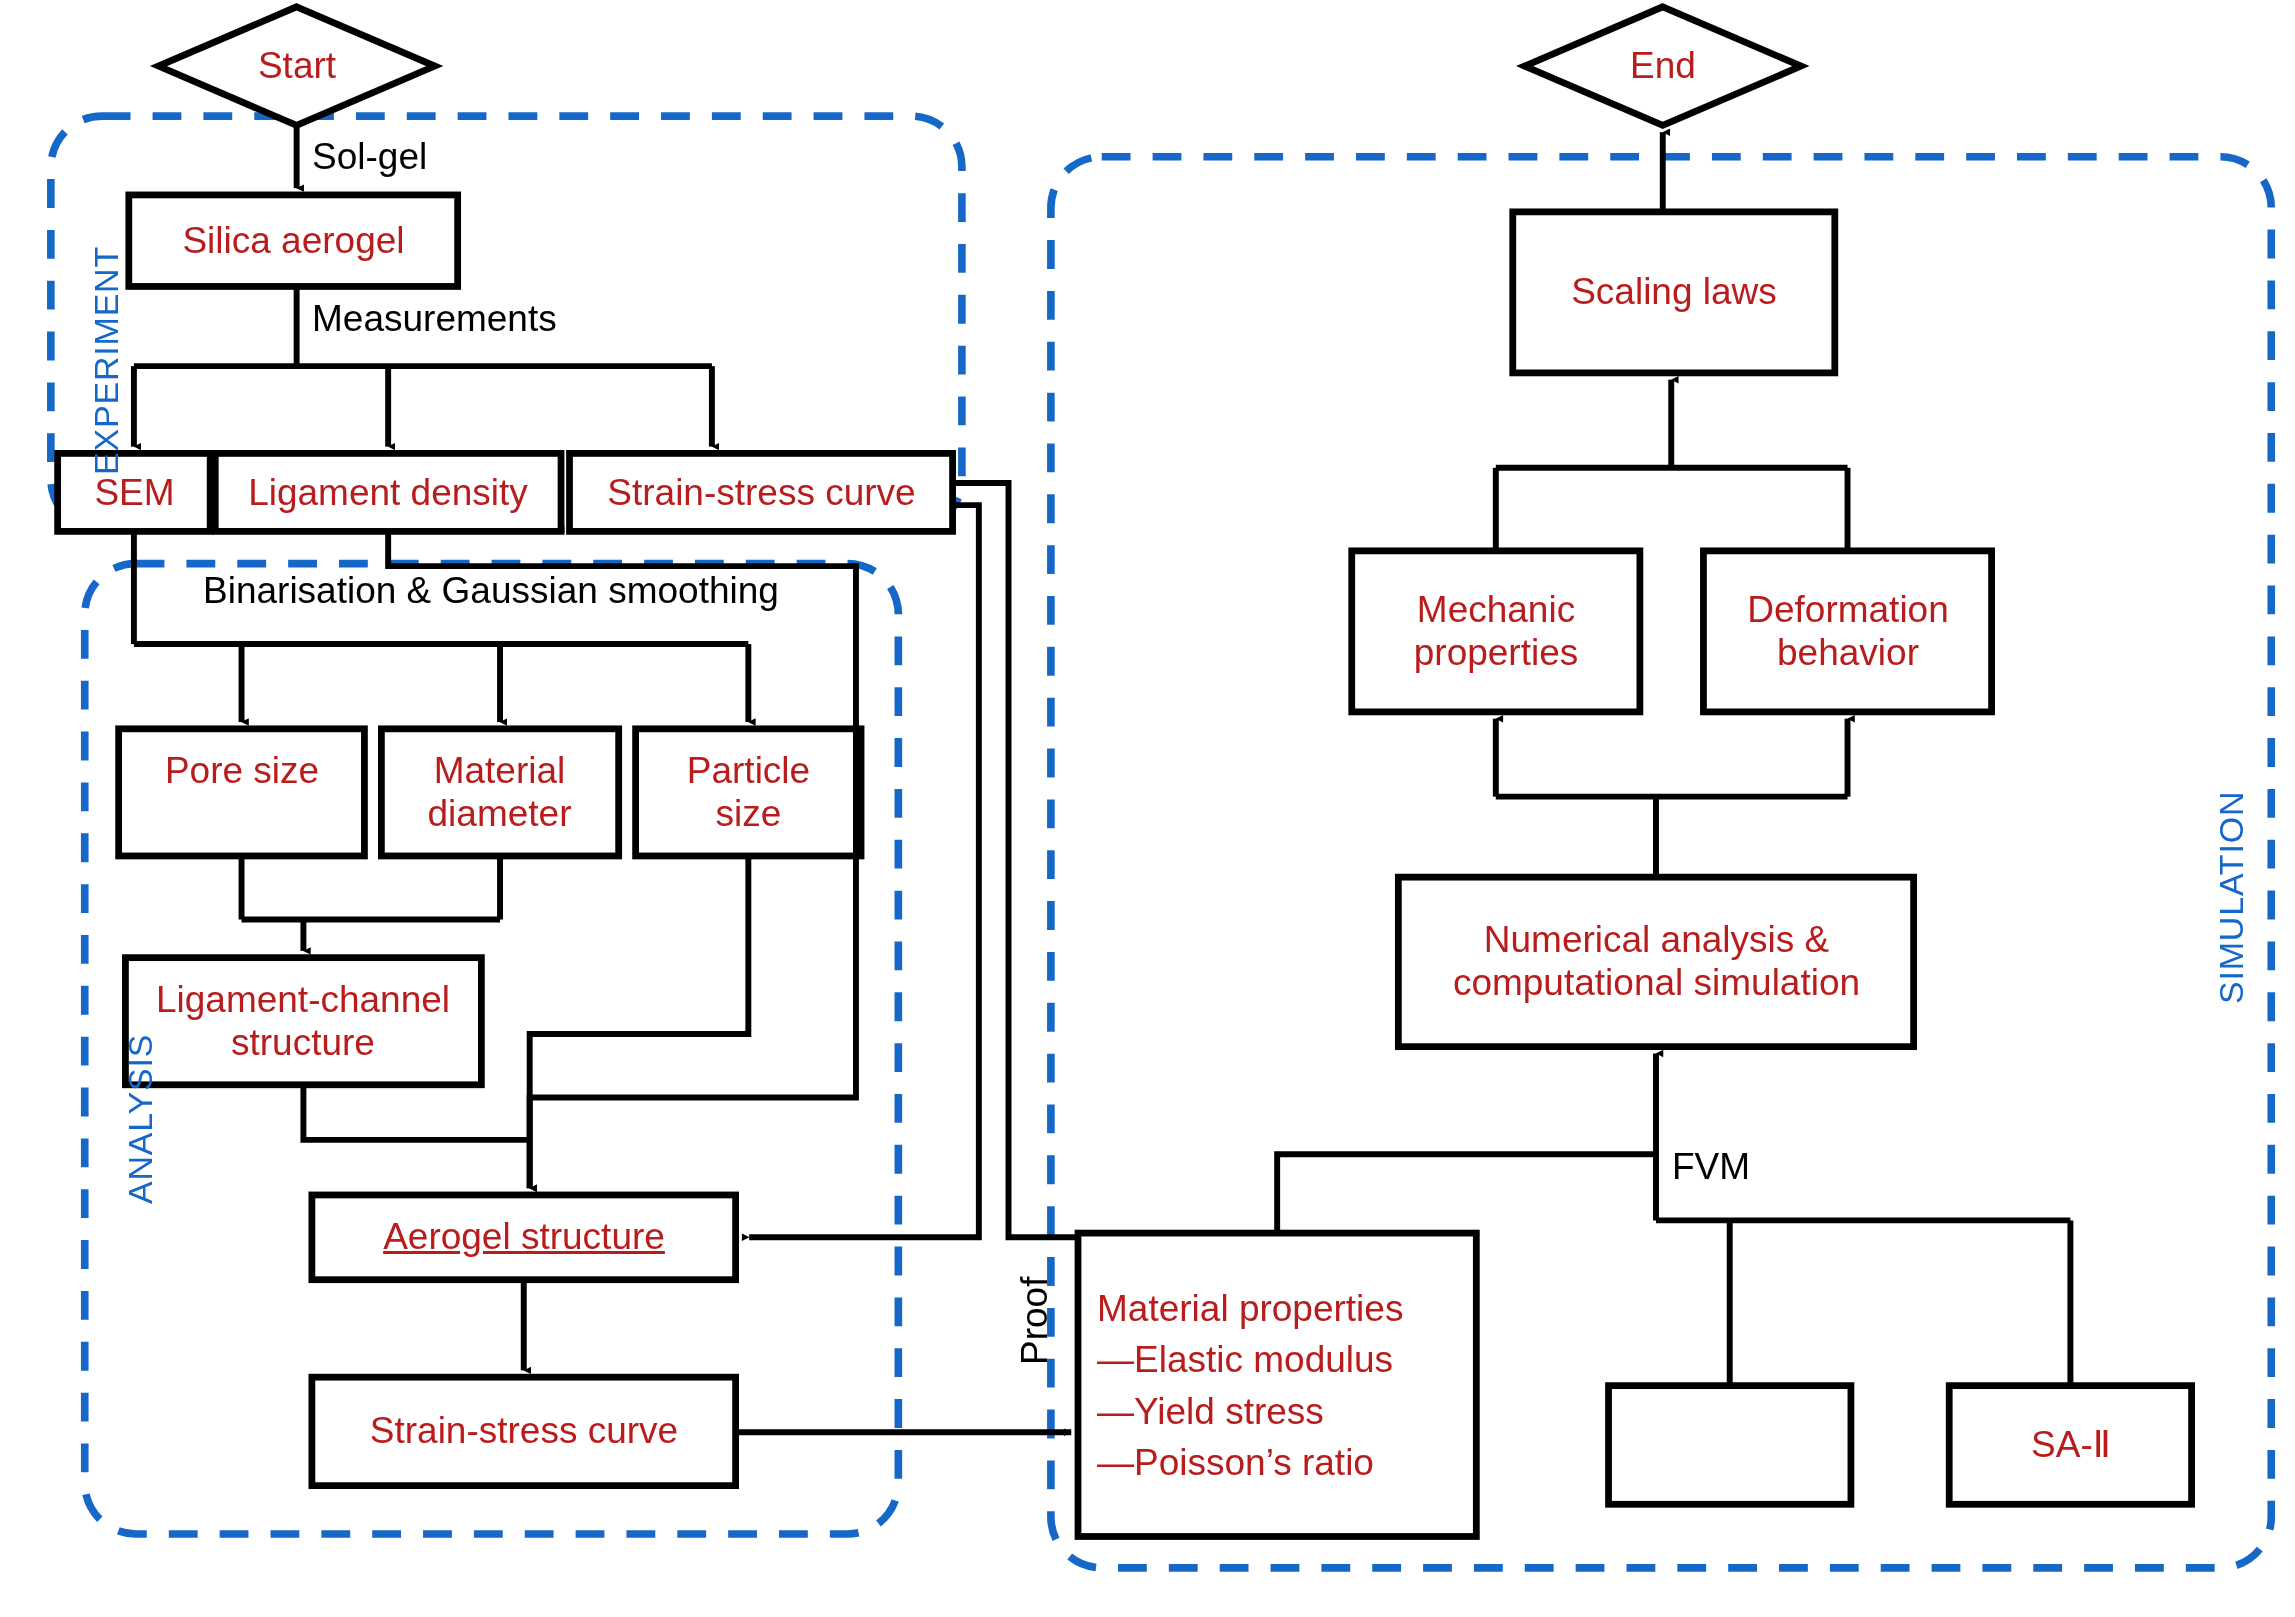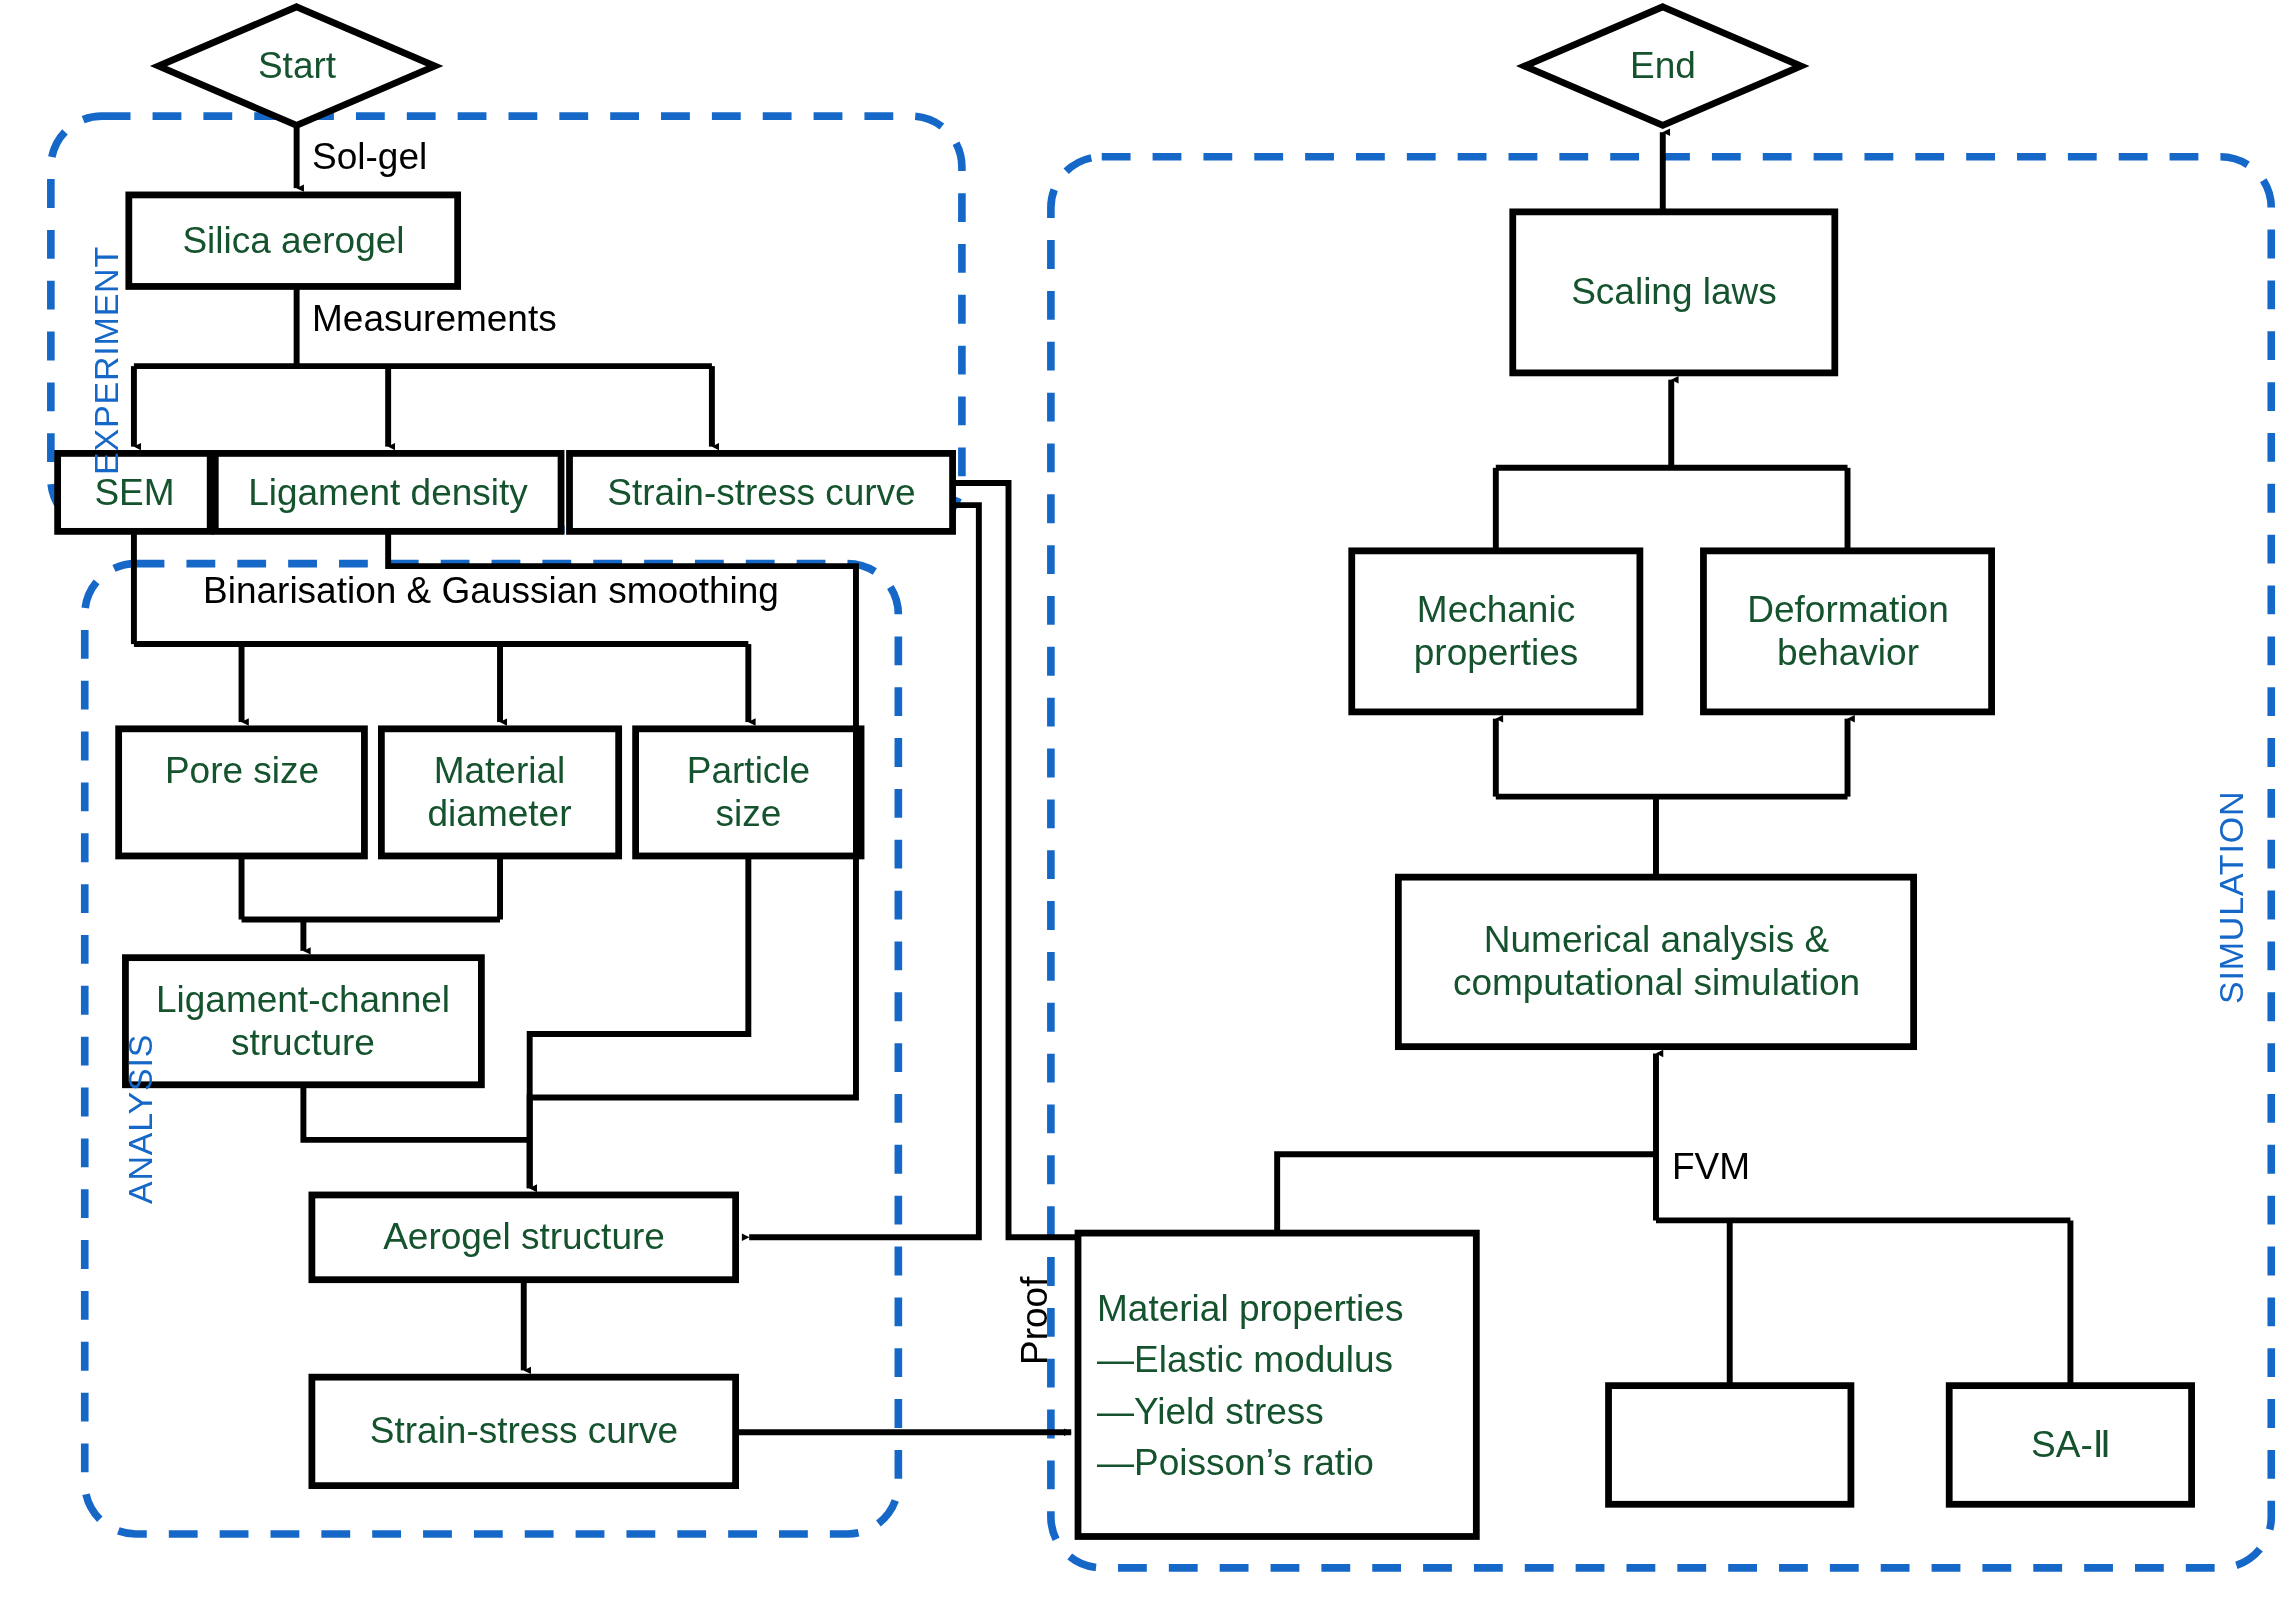--- a/index.html
+++ b/index.html
@@ -12,7 +12,7 @@
     align-items:center;
     justify-content:center;
     text-align:center;
-    color:#14532d;
+    color:#b91c1c;
     line-height:1.16;
     pointer-events:none;
     white-space:pre-line;

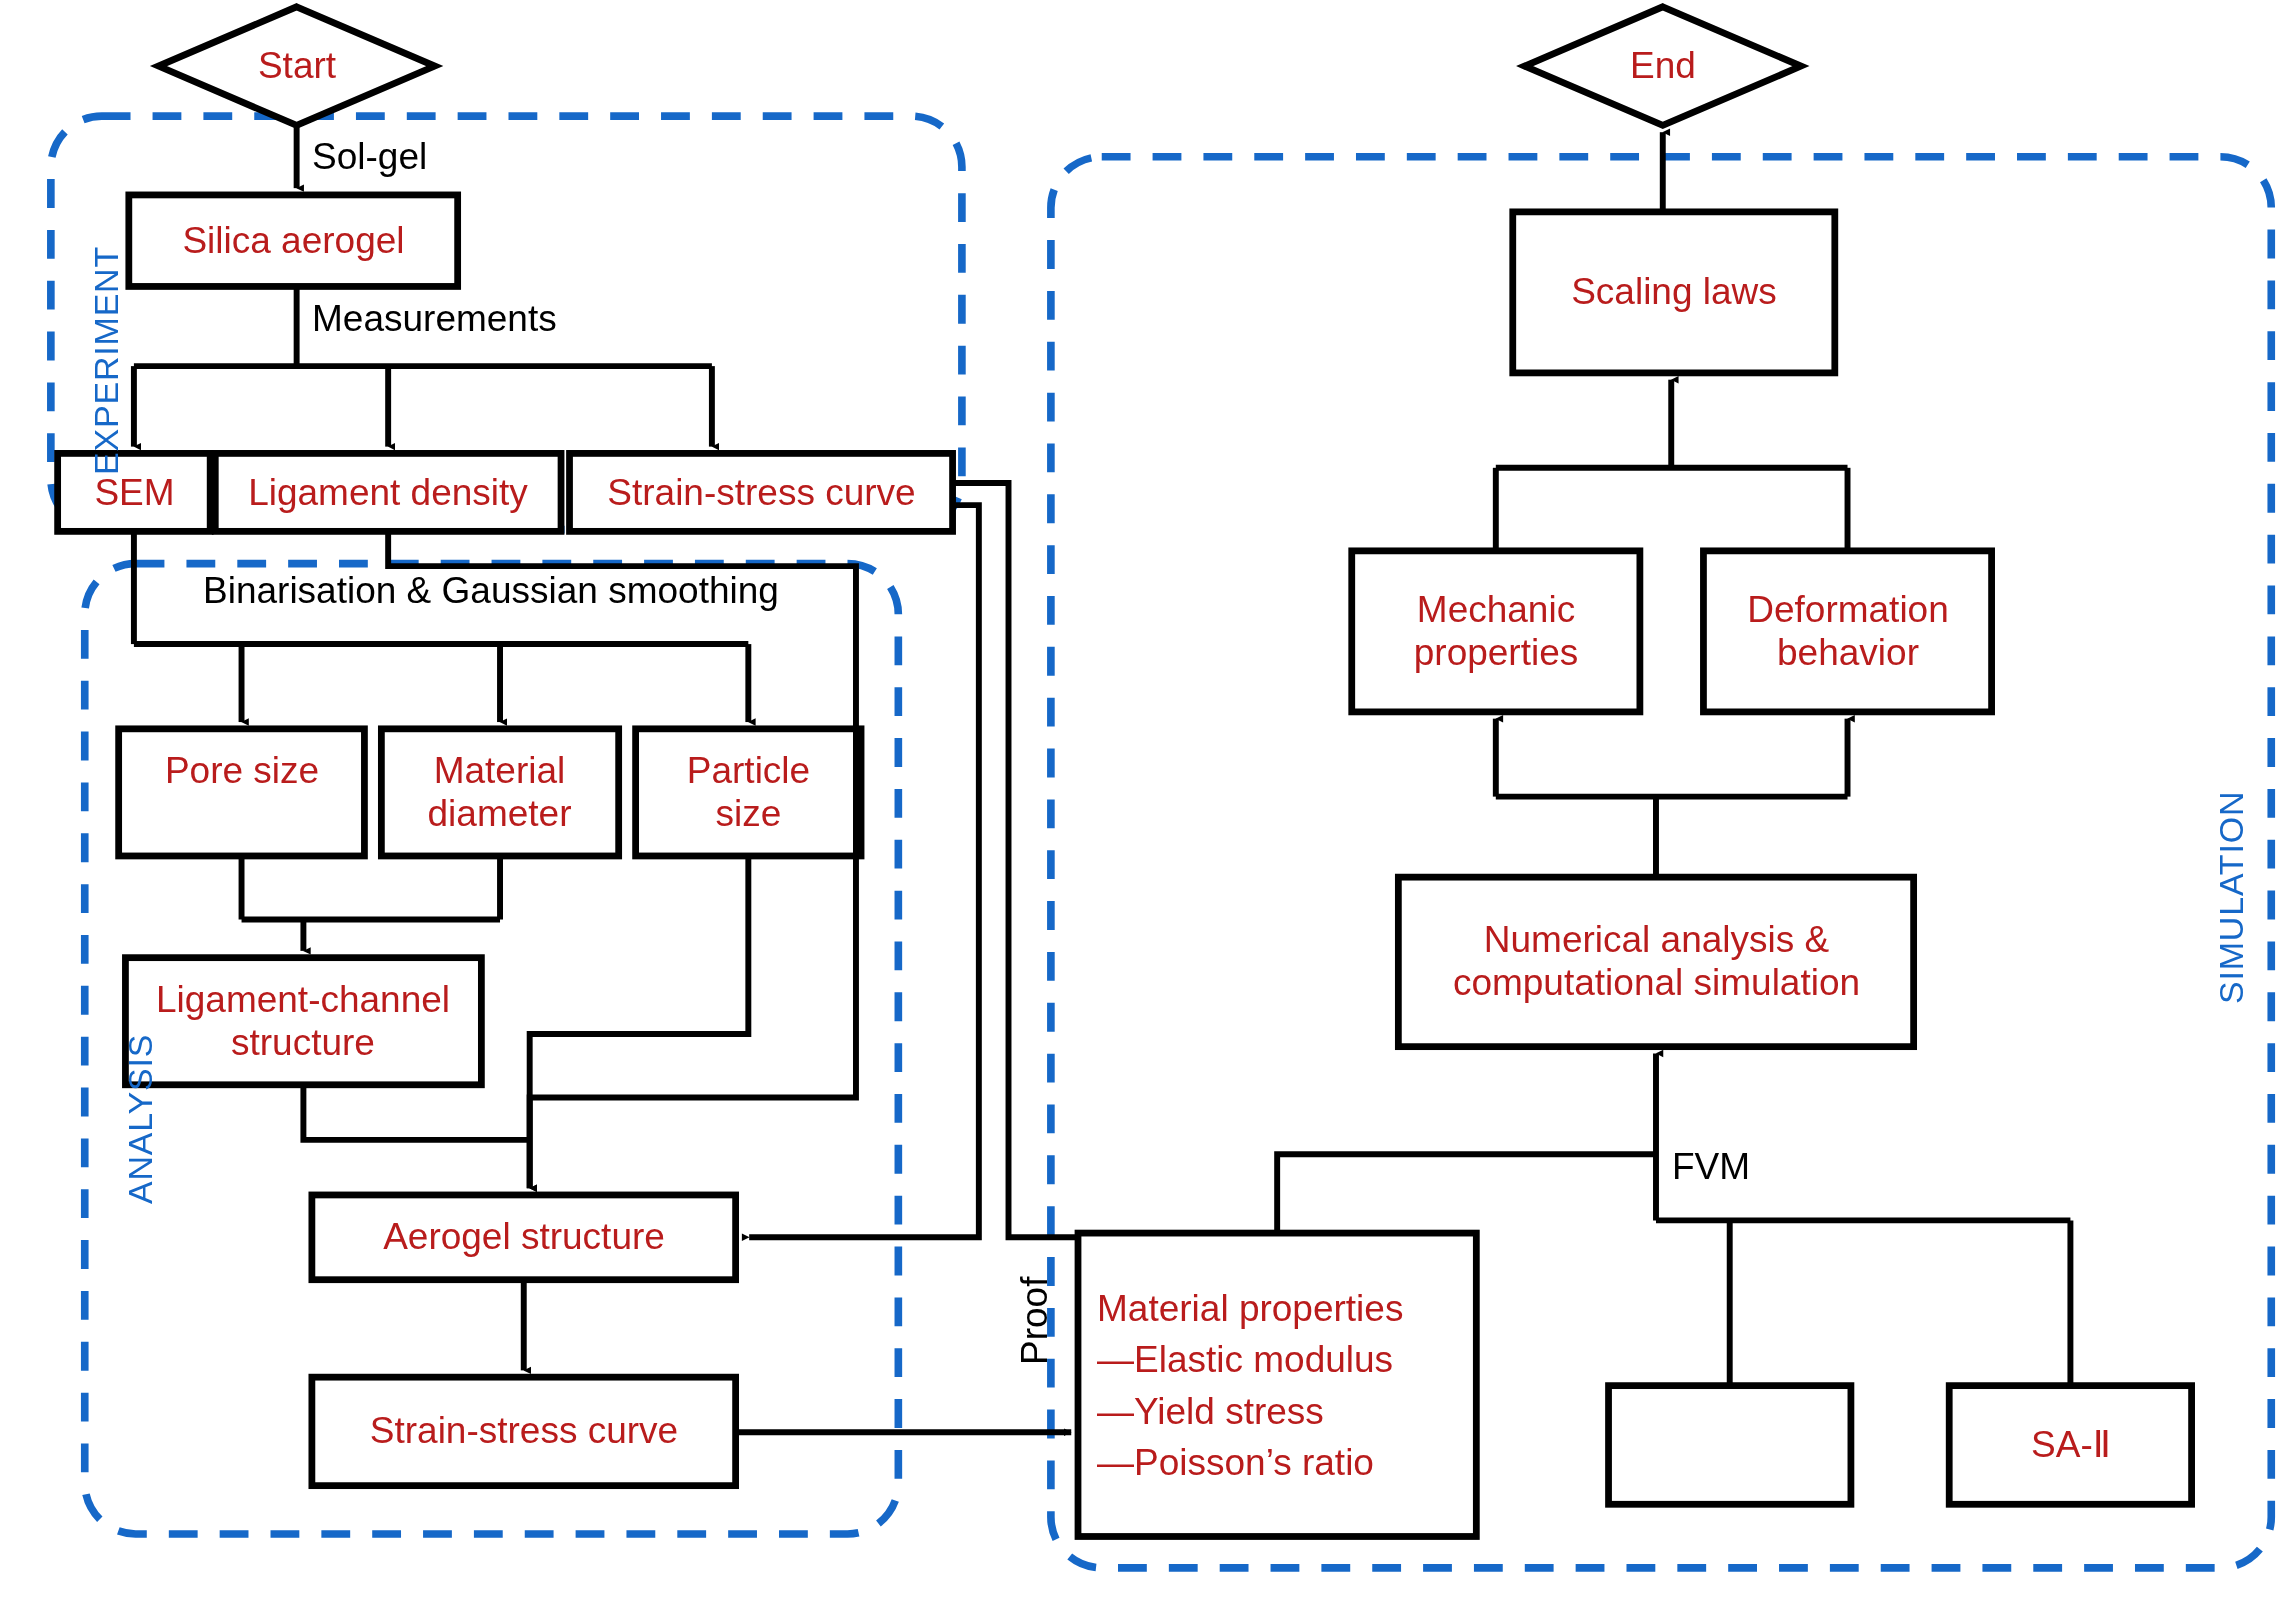--- a/index.html
+++ b/index.html
@@ -182,7 +182,7 @@
 size</div>
   <div class="nodeText" style="left:125px;top:958px;width:356px;height:127px;font-size:37px;">Ligament-channel
 structure</div>
-  <div class="nodeText" style="left:312px;top:1195px;width:424px;height:85px;font-size:37px;">Aerogel structure</div>
+  <div class="nodeText" style="left:312px;top:1195px;width:424px;height:85px;font-size:37px;text-decoration:underline;">Aerogel structure</div>
   <div class="nodeText" style="left:312px;top:1377px;width:424px;height:109px;font-size:37px;">Strain-stress curve</div>
 
   <div class="nodeText" style="left:1399px;top:877px;width:515px;height:170px;font-size:37px;">Numerical analysis &amp;

